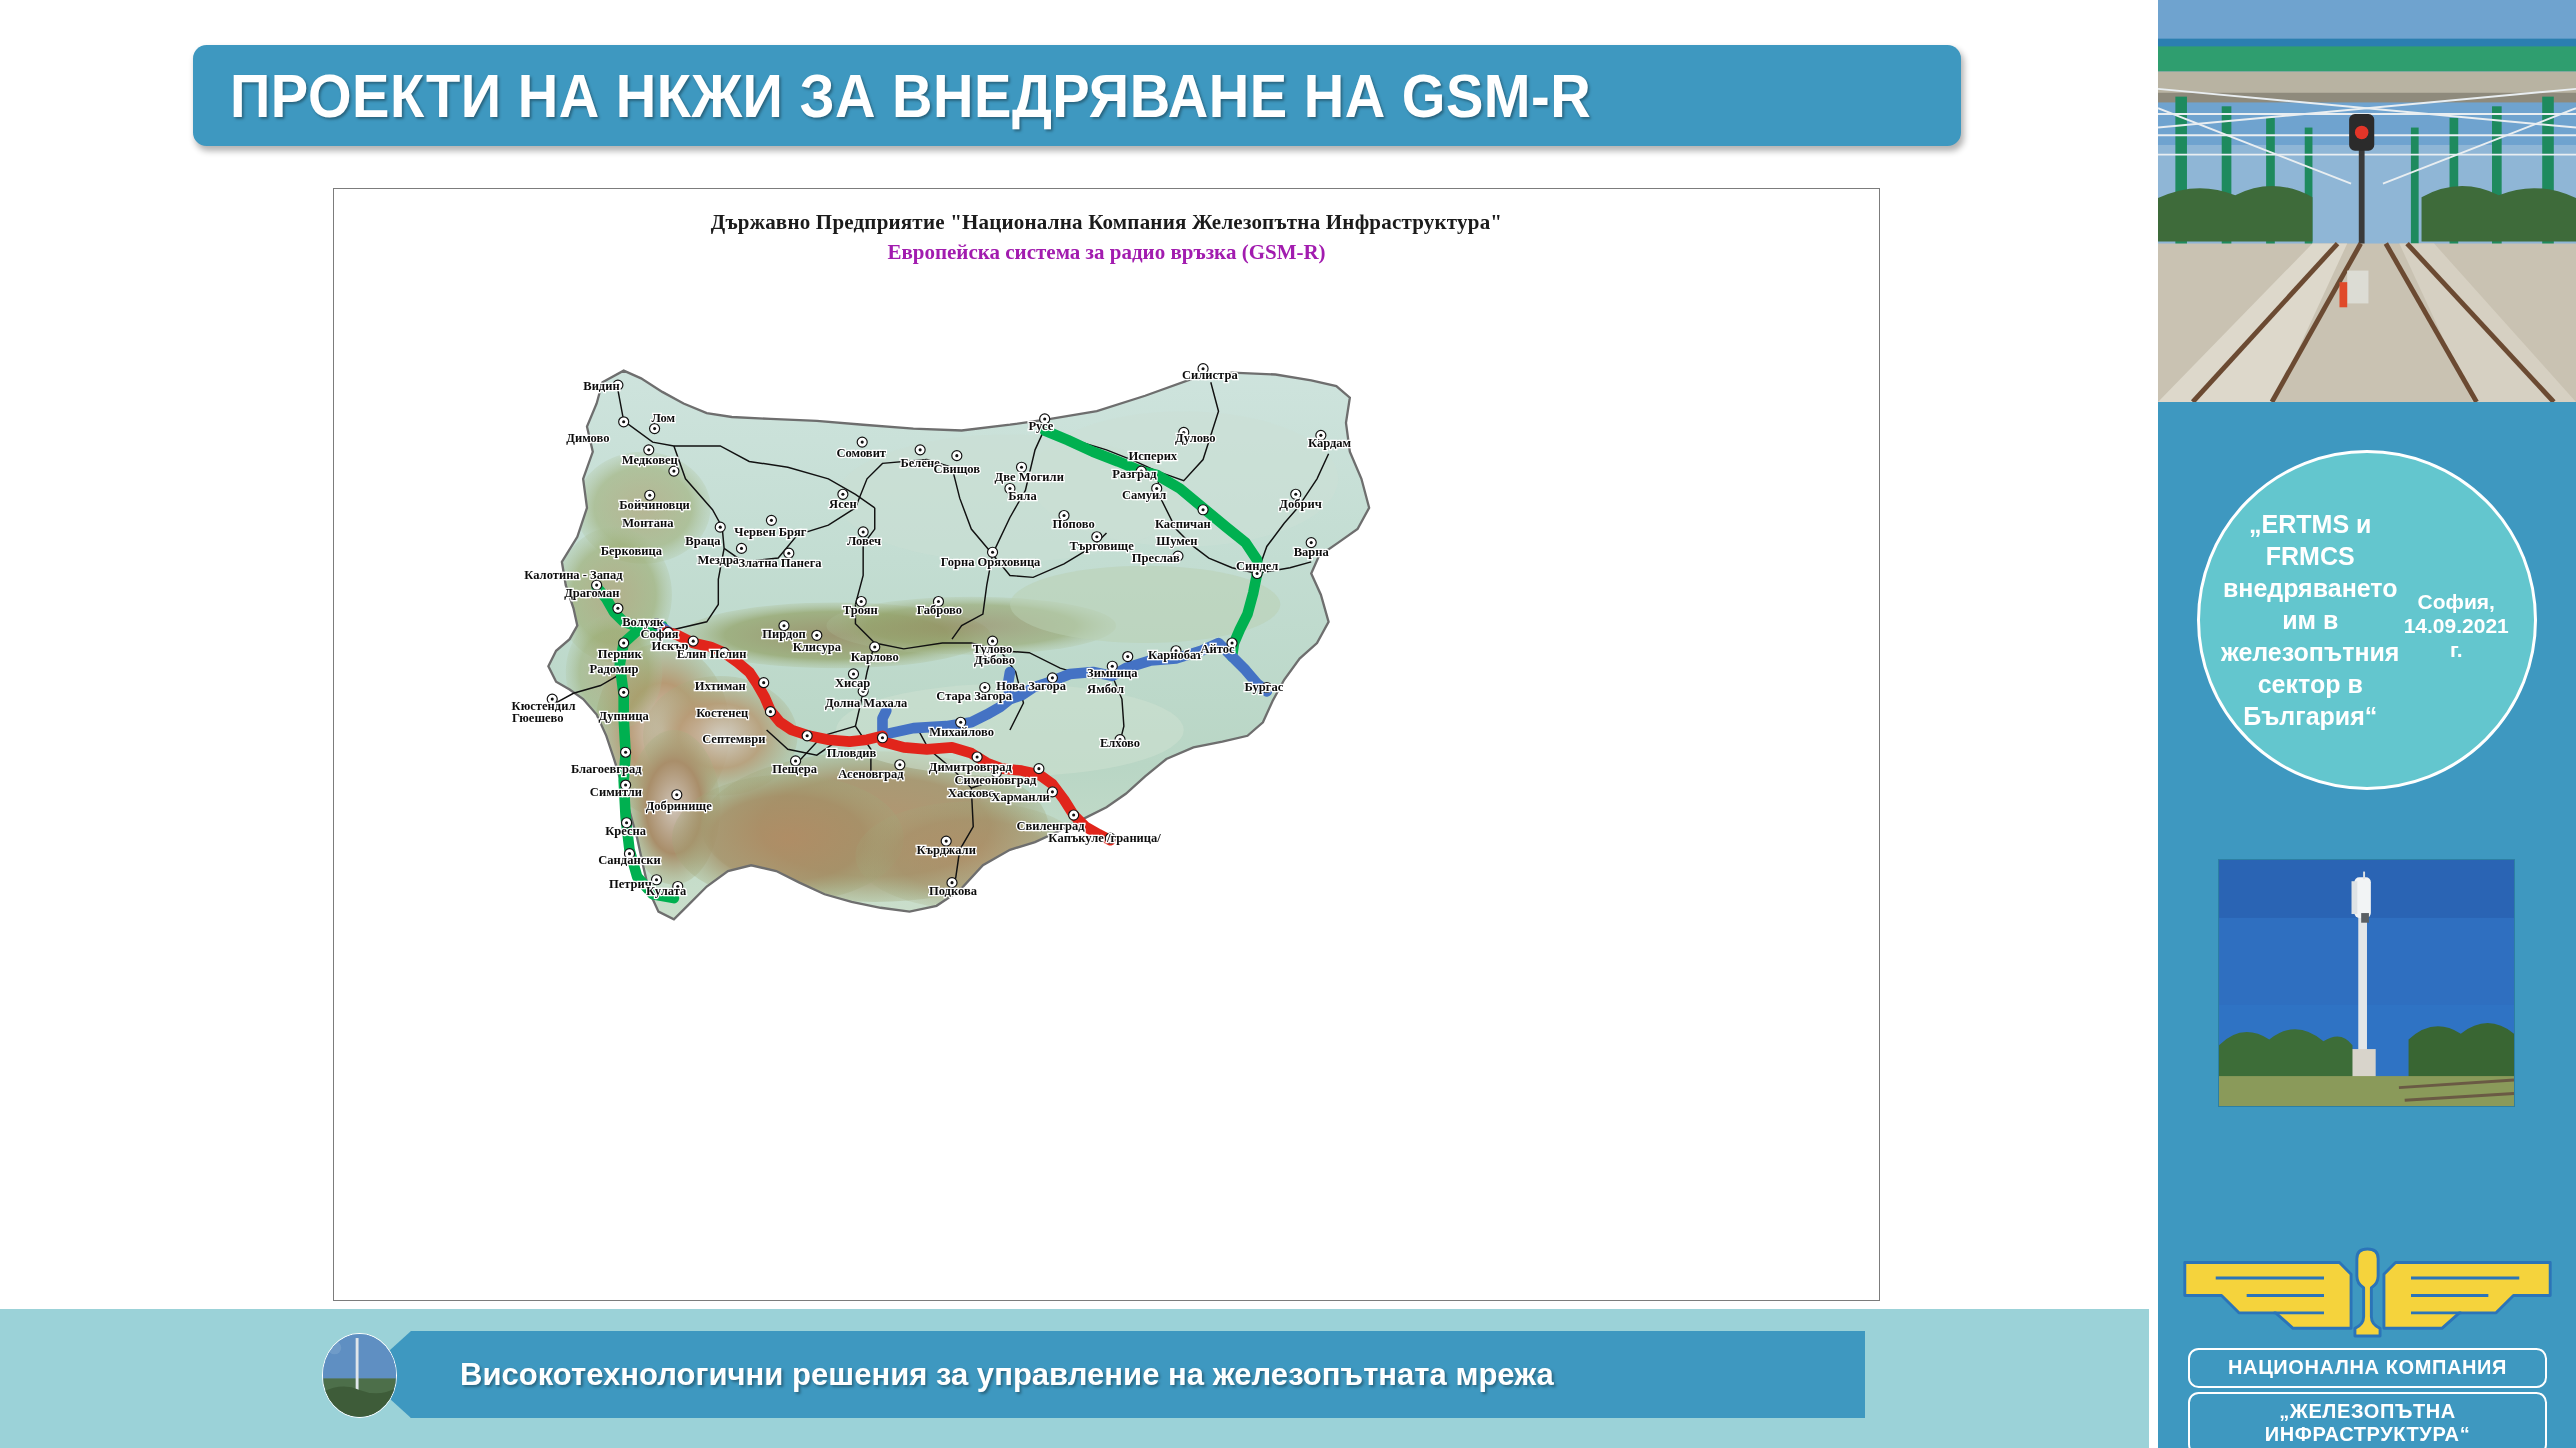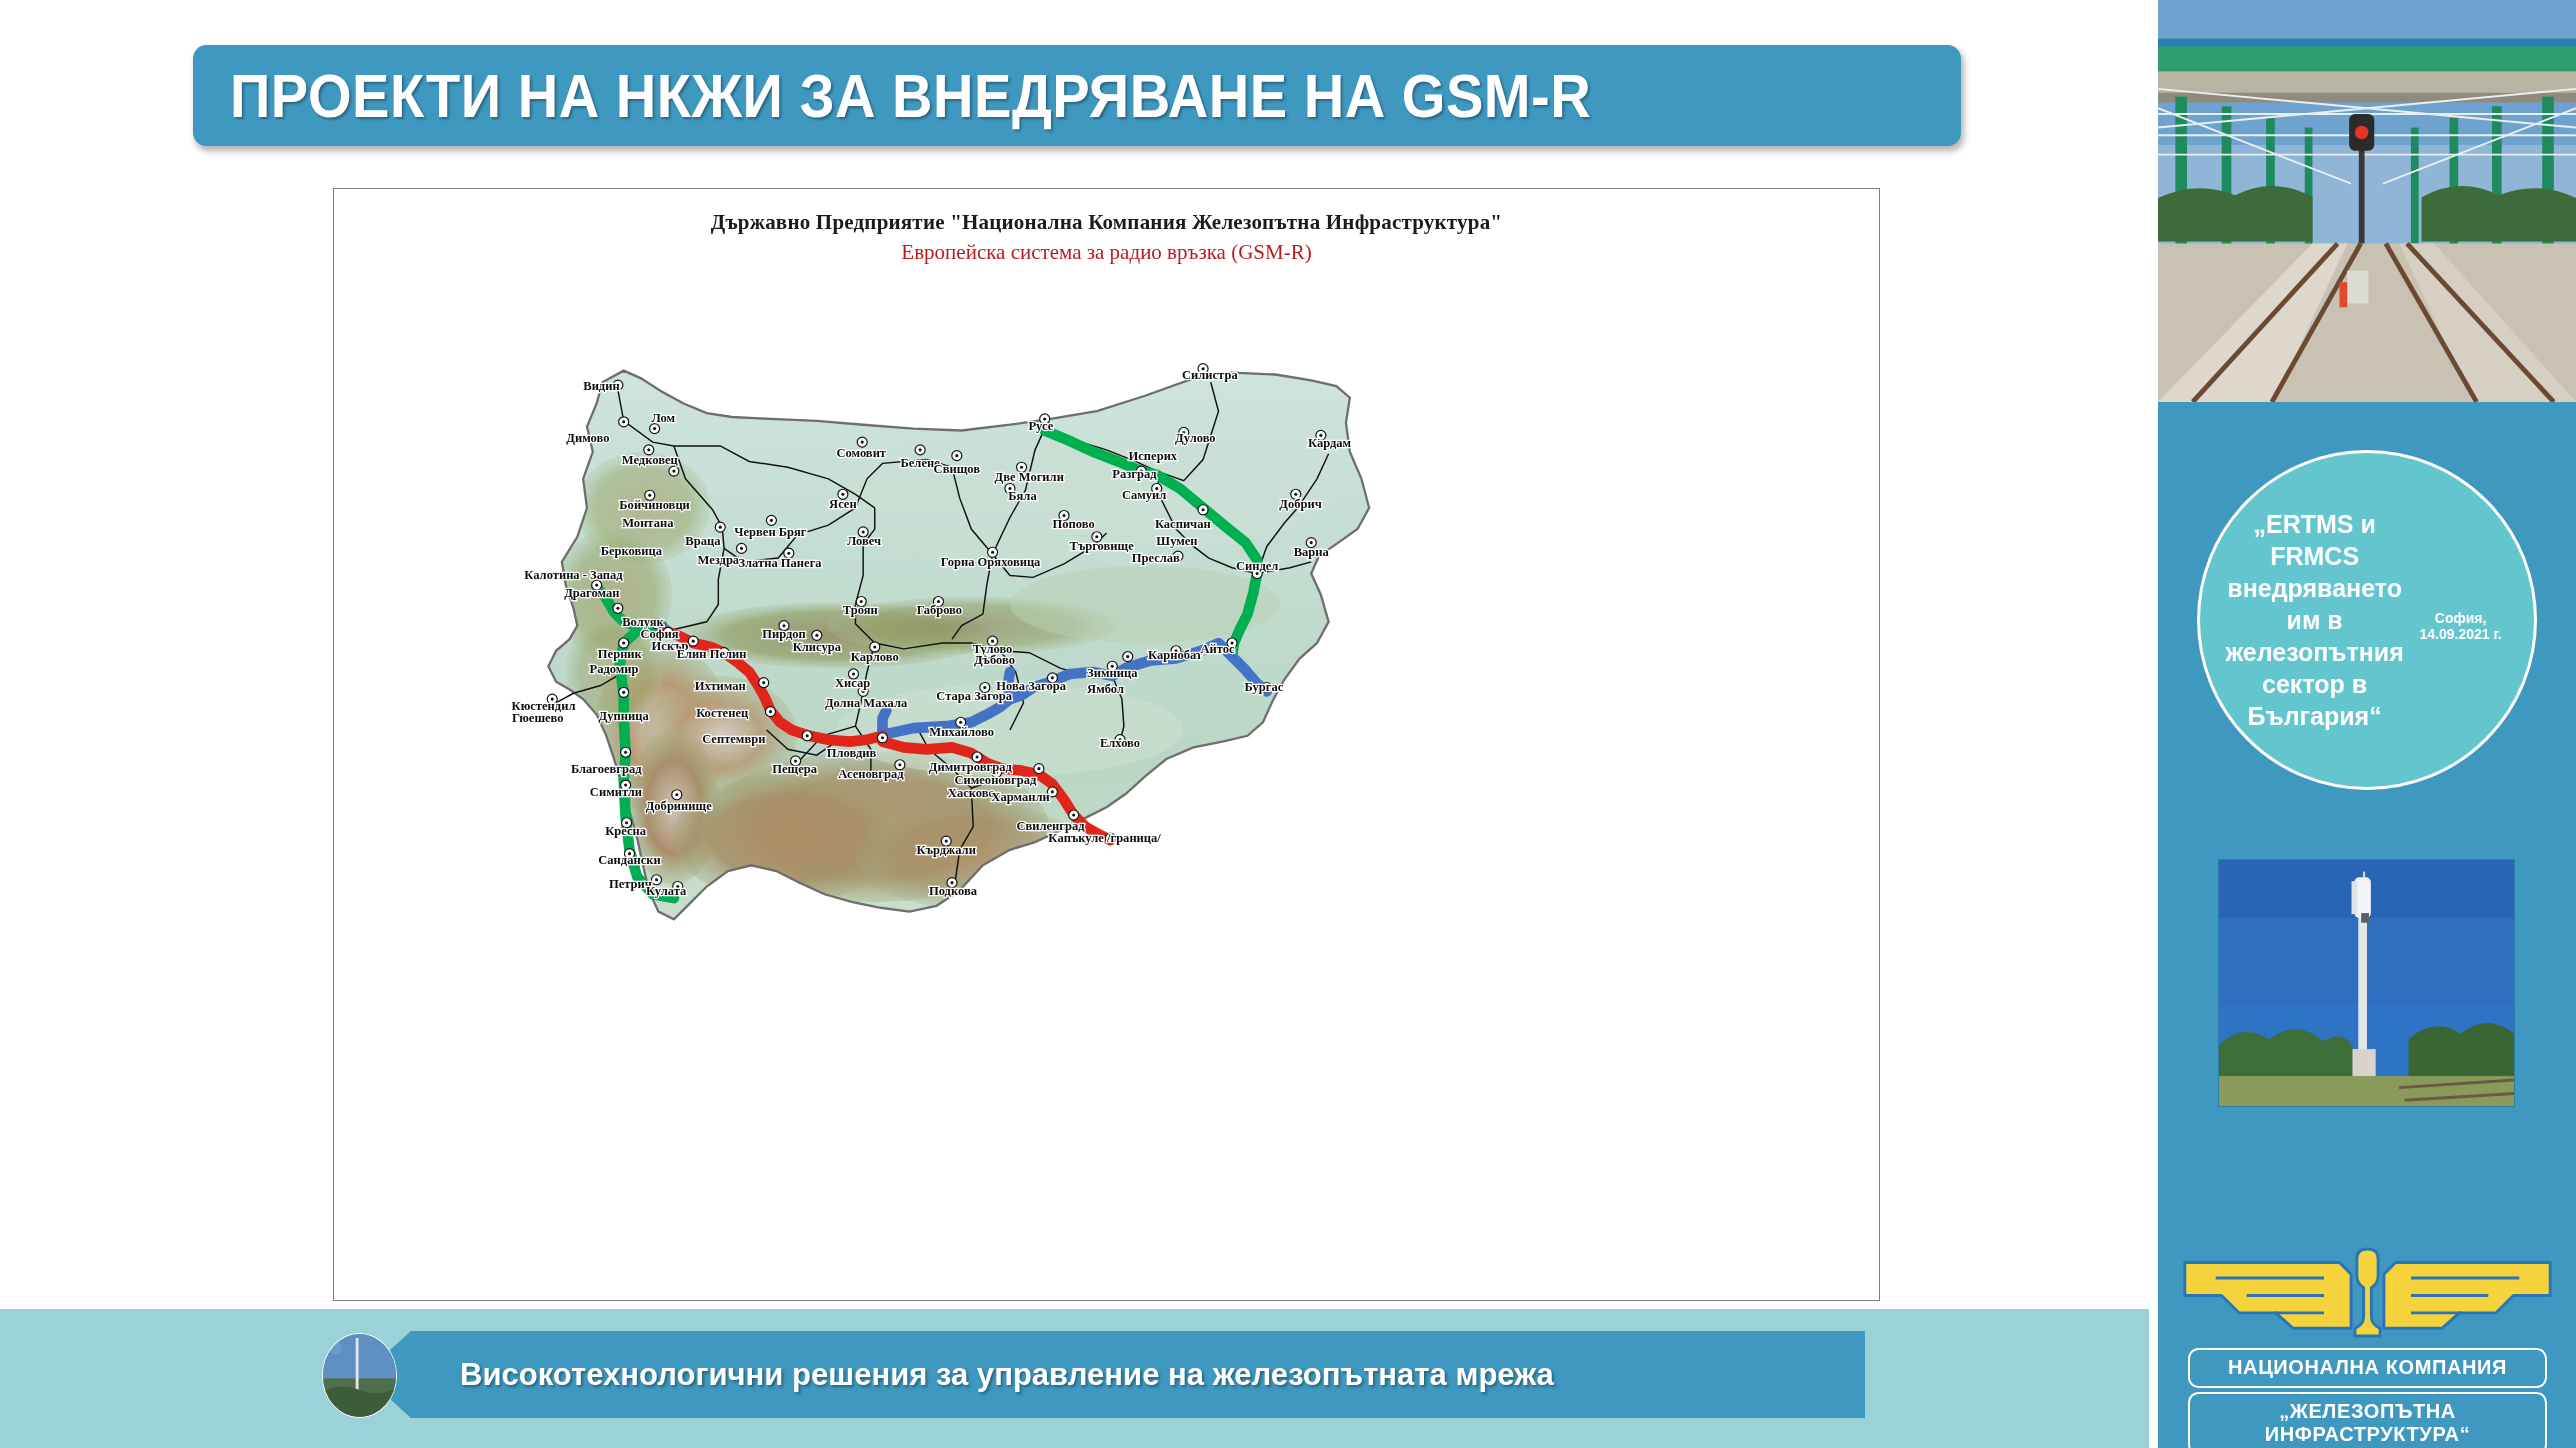--- a/index.html
+++ b/index.html
@@ -44,7 +44,7 @@
     display:block;letter-spacing:0.2px;
   }
   #map-head .l2{
-    font-family:"Liberation Serif",serif;font-weight:normal;font-size:21px;color:#b91c1c;
+    font-family:"Liberation Serif",serif;font-weight:bold;font-size:21px;color:#a21caf;
     display:block;margin-top:4.8px;
   }
 

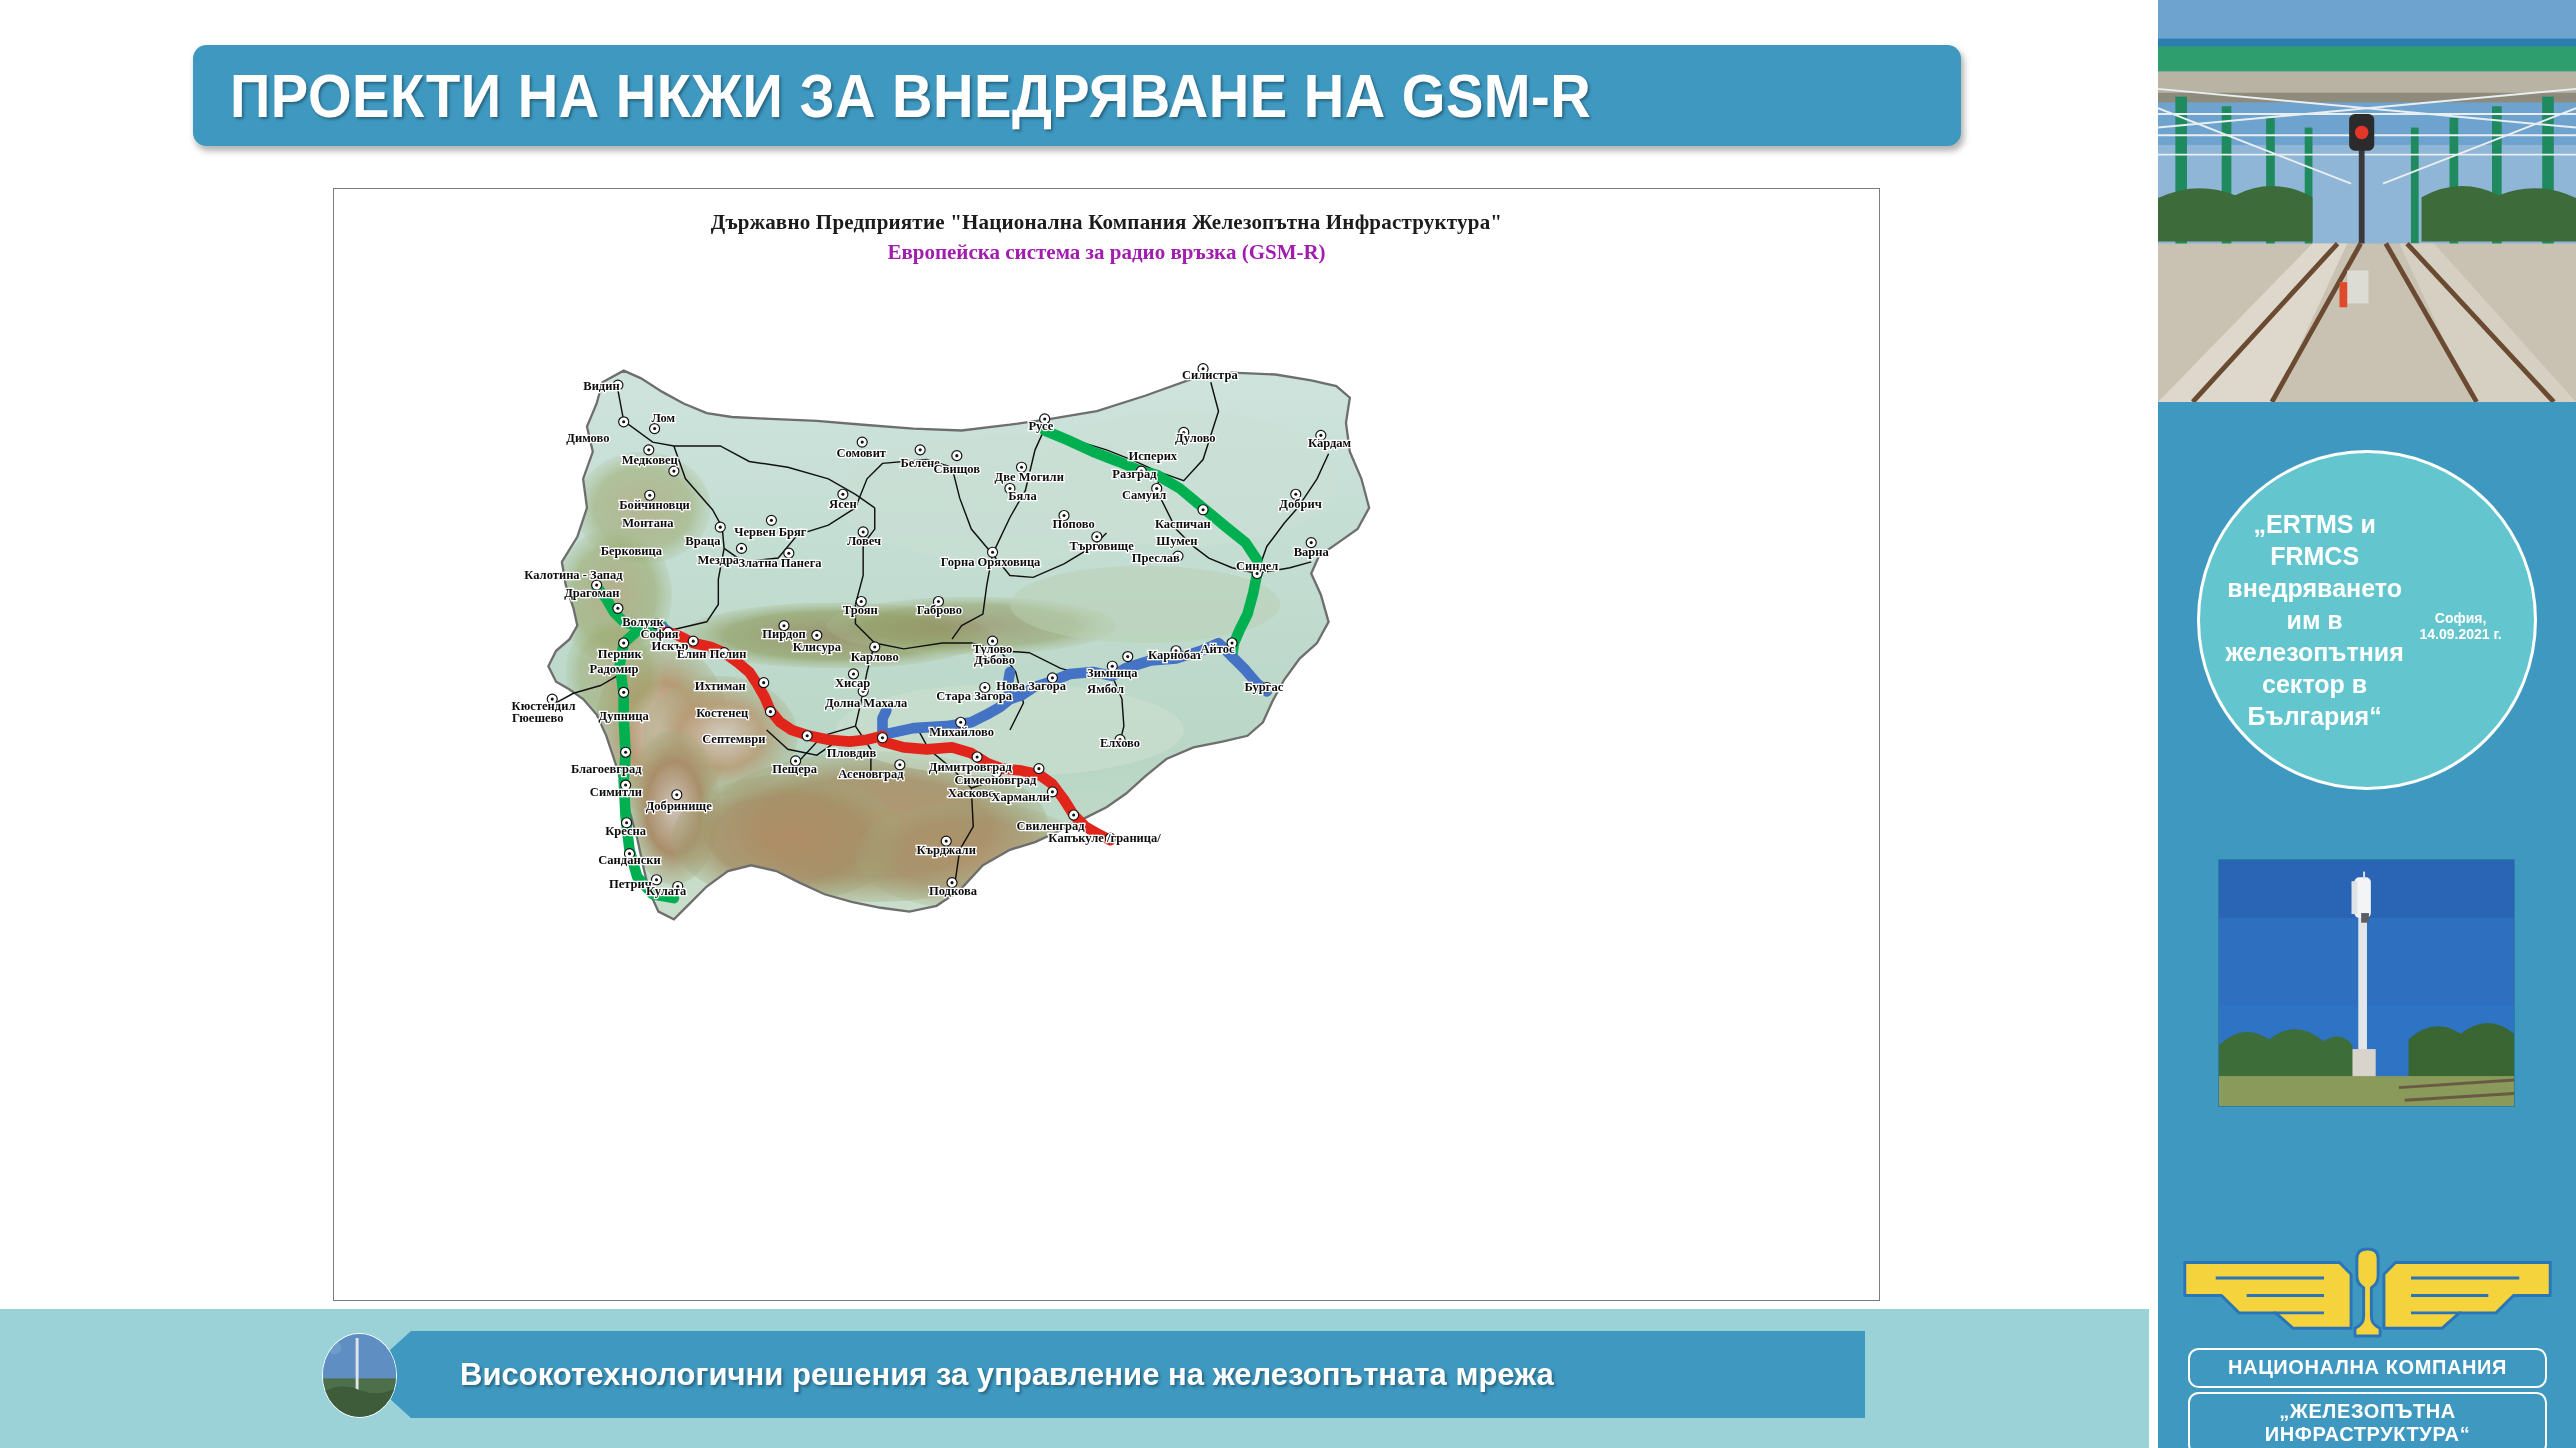--- a/index.html
+++ b/index.html
@@ -85,7 +85,7 @@
     color:#fff;font-weight:bold;font-size:25px;line-height:1.28;white-space:pre-line;
   }
   #circle-badge .date{
-    color:#fff;font-weight:bold;font-size:14px;margin-top:11.6px;
+    color:#fff;font-weight:bold;font-size:21px;margin-top:11.6px;
   }
 
   #rail-photo-tower{

